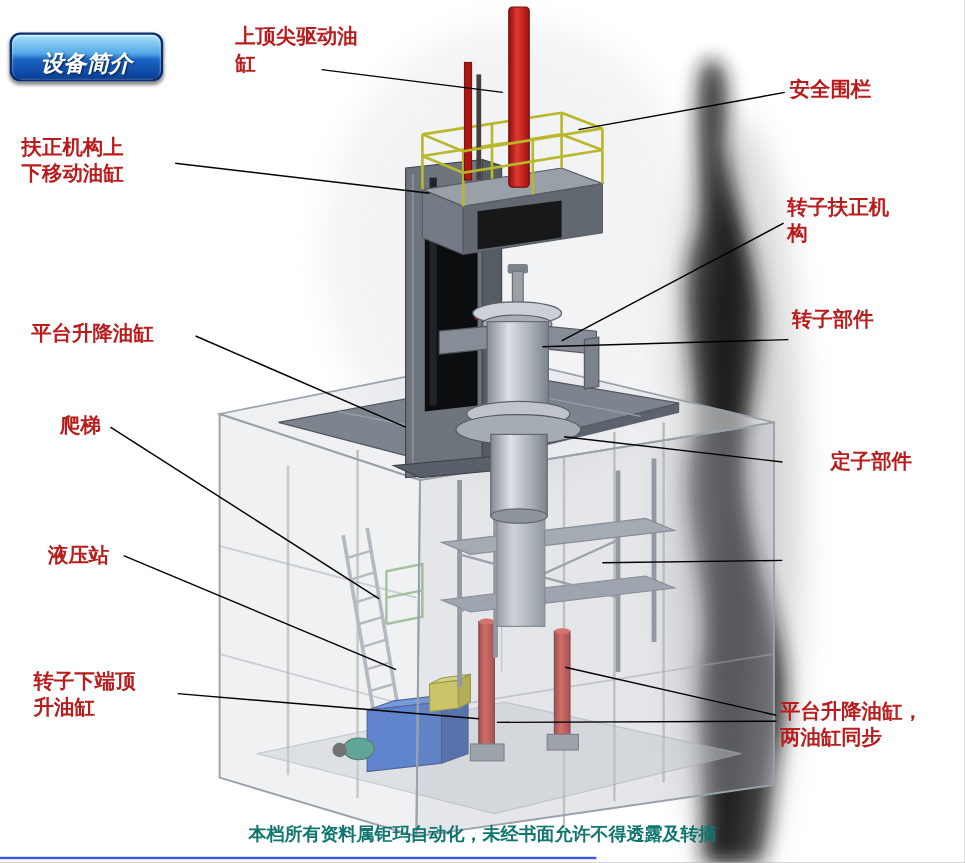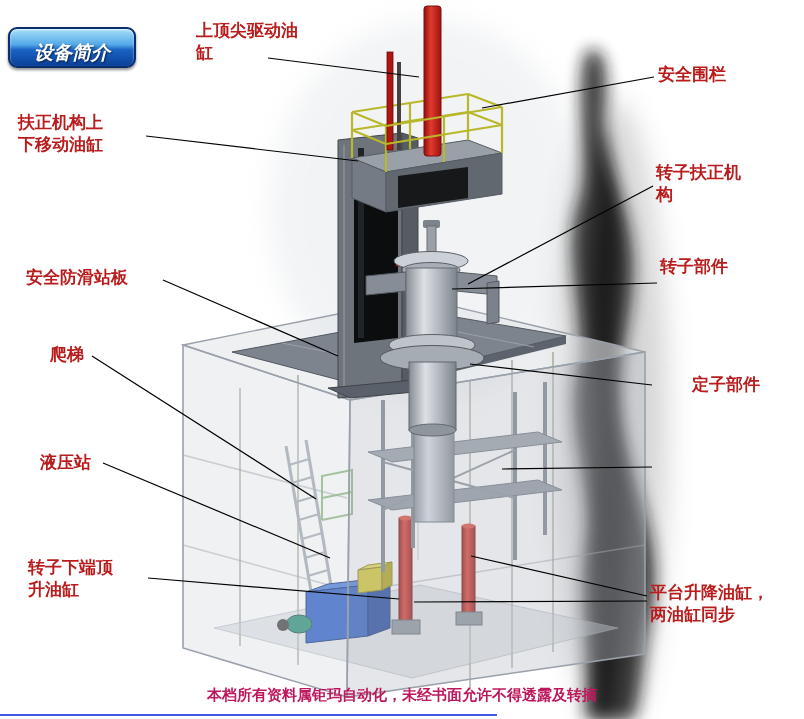--- a/index.html
+++ b/index.html
@@ -235,7 +235,7 @@
 下移动油缸</div>
   <div class="label" style="left:656px;top:162px;">转子扶正机
 构</div>
-  <div class="label" style="left:26px;top:267px;">安全防滑站板</div>
+  <div class="label" style="left:26px;top:267px;">平台升降油缸</div>
   <div class="label" style="left:660px;top:256px;text-align:right;">转子部件</div>
   <div class="label" style="left:50px;top:344px;">爬梯</div>
   <div class="label" style="left:656px;top:374px;margin-left:36px;">定子部件</div>

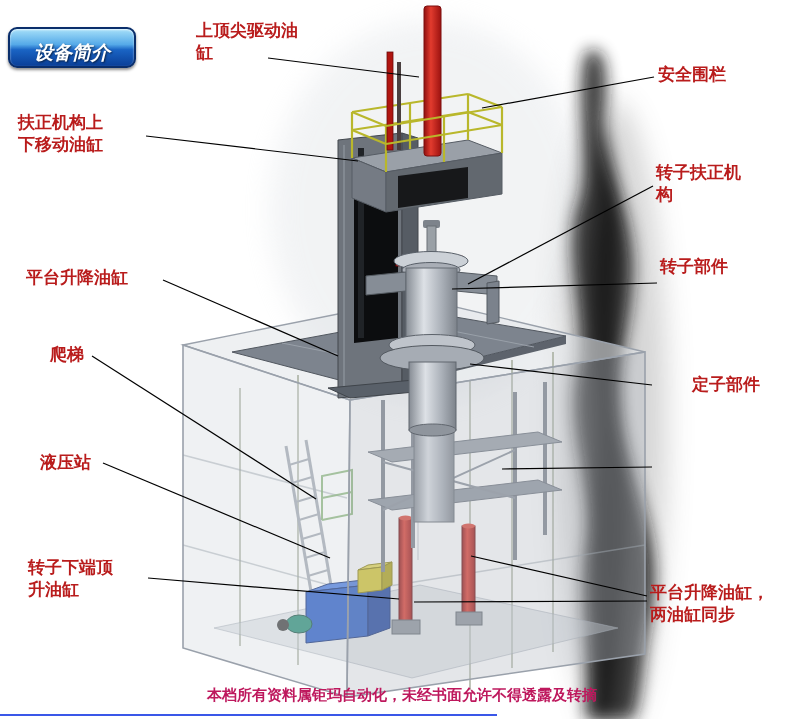--- a/index.html
+++ b/index.html
@@ -16,7 +16,7 @@
          color:#fff;font-size:19px;font-weight:700;font-style:italic;
          text-shadow:1px 1px 2px rgba(0,0,0,.6);}
   #footer-text{position:absolute;left:0;top:686px;width:100%;text-align:center;
-         font-size:15px;color:#be185d;font-weight:700;
+         font-size:15px;color:#0f766e;font-weight:700;
          font-family:"Liberation Serif","DejaVu Serif",serif;}
   #footer-line{position:absolute;left:0;top:714px;width:497px;height:2px;background:#3a57e8;}
 </style>

